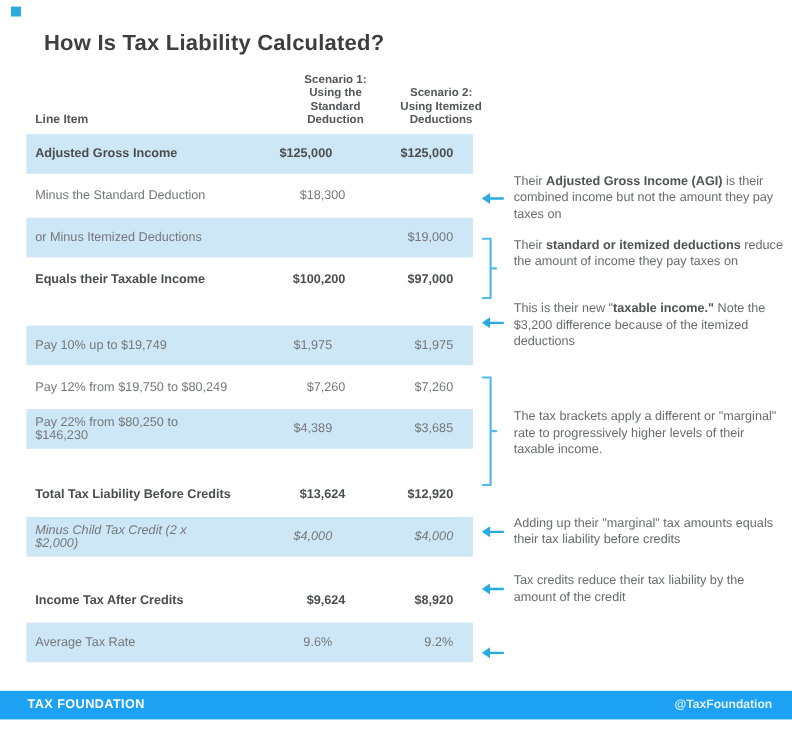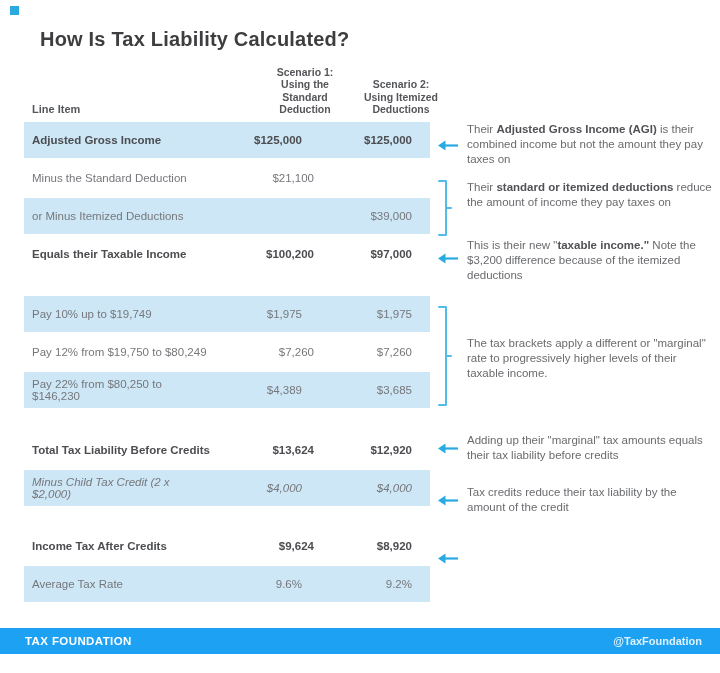--- a/index.html
+++ b/index.html
@@ -32,7 +32,7 @@
   .cell.v1{width:90px;text-align:right;}
   .cell.v2{width:98px;text-align:right;}
   .ann{
-    position:absolute;left:437px;width:276px;display:flex;align-items:flex-start;
+    position:absolute;left:437px;width:276px;display:flex;align-items:flex-start;margin-top:36px;
   }
   .ann-icon{width:26px;flex:none;display:block;}
   .ann-text{

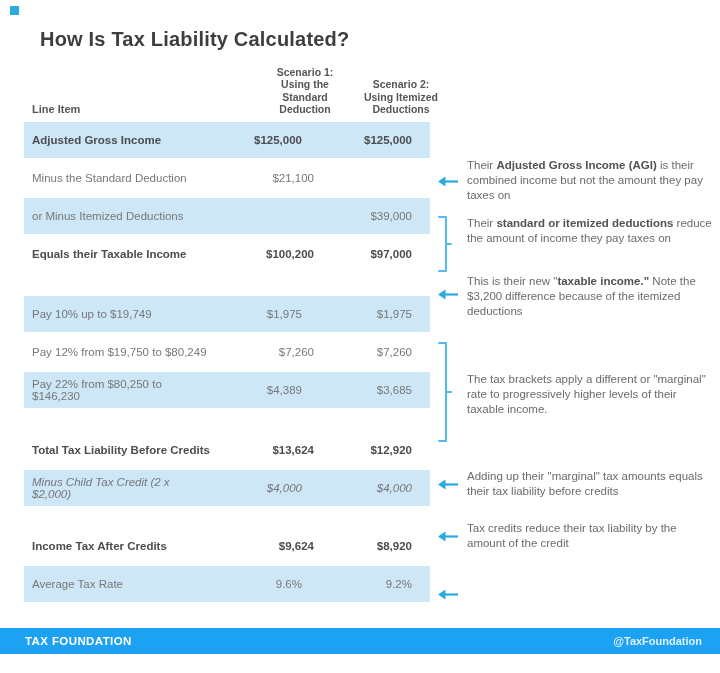--- a/index.html
+++ b/index.html
@@ -75,7 +75,7 @@
   </div>
         <div class="row">
     <span class="cell label">Minus the Standard Deduction</span>
-    <span class="cell v1">$21,100</span>
+    <span class="cell v1">$18,300</span>
     <span class="cell v2"></span>
   </div>
         <div class="row shaded">

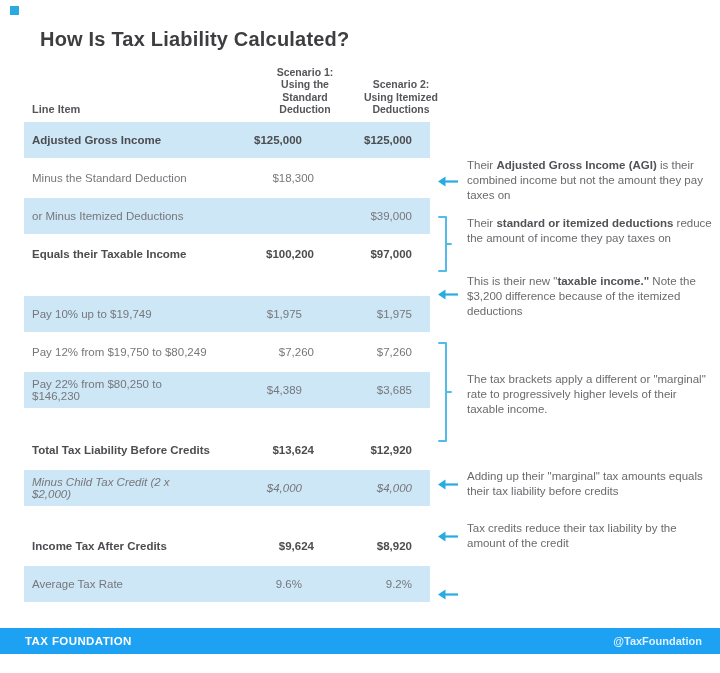--- a/index.html
+++ b/index.html
@@ -81,7 +81,7 @@
         <div class="row shaded">
     <span class="cell label">or Minus Itemized Deductions</span>
     <span class="cell v1"></span>
-    <span class="cell v2">$39,000</span>
+    <span class="cell v2">$19,000</span>
   </div>
         <div class="row bold-row">
     <span class="cell label">Equals their Taxable Income</span>

